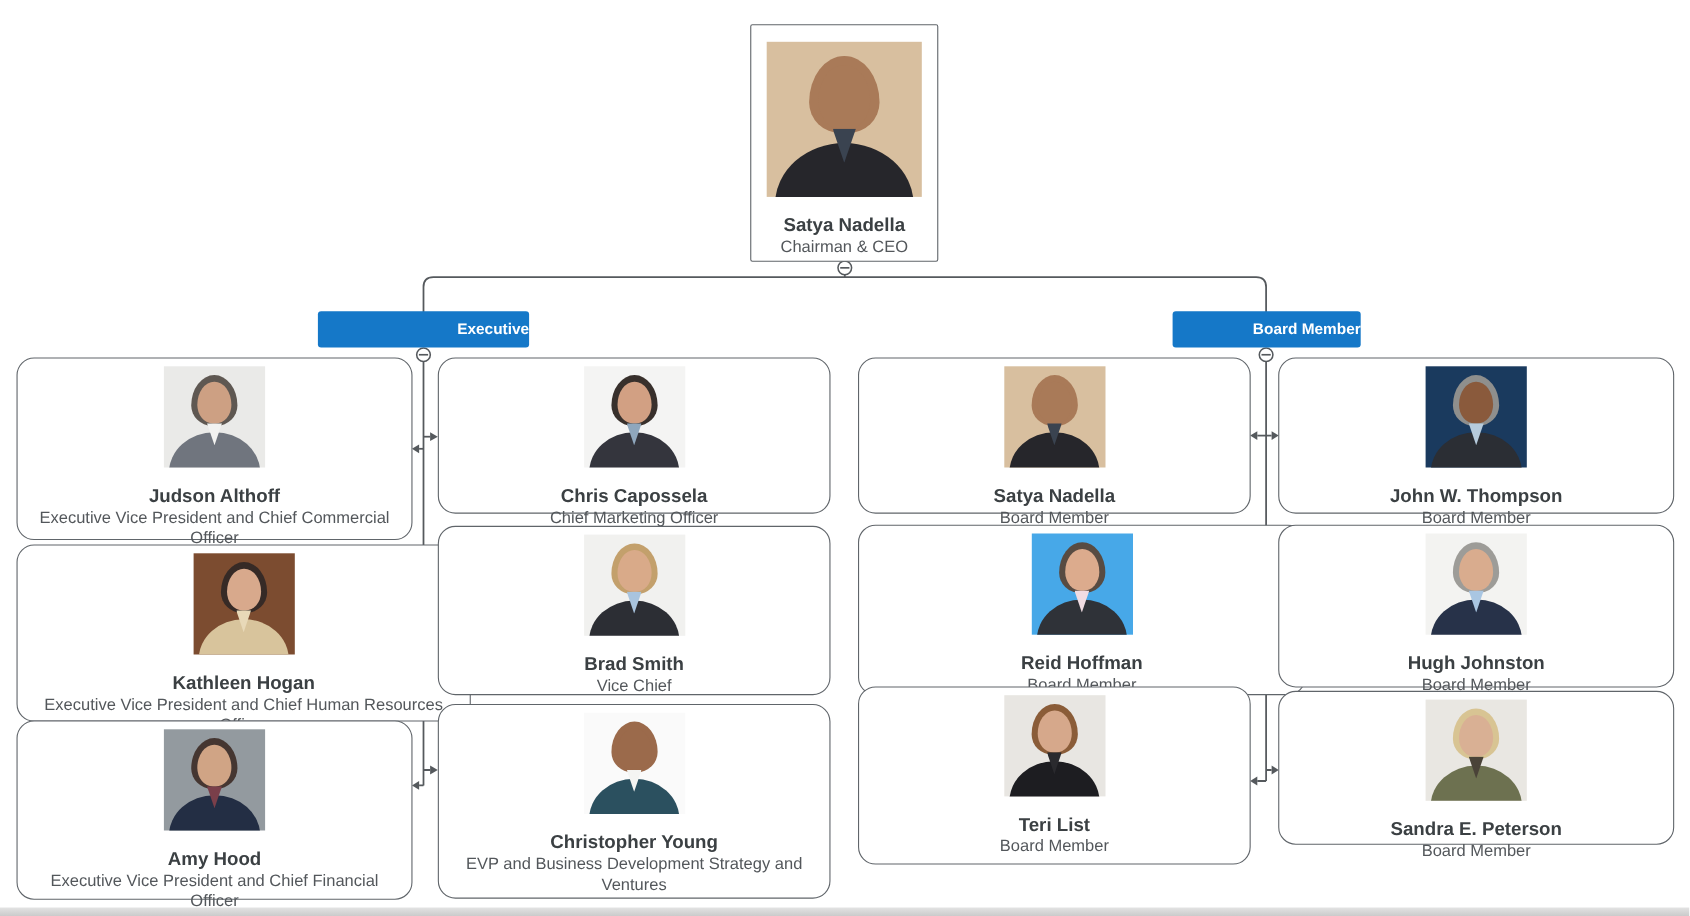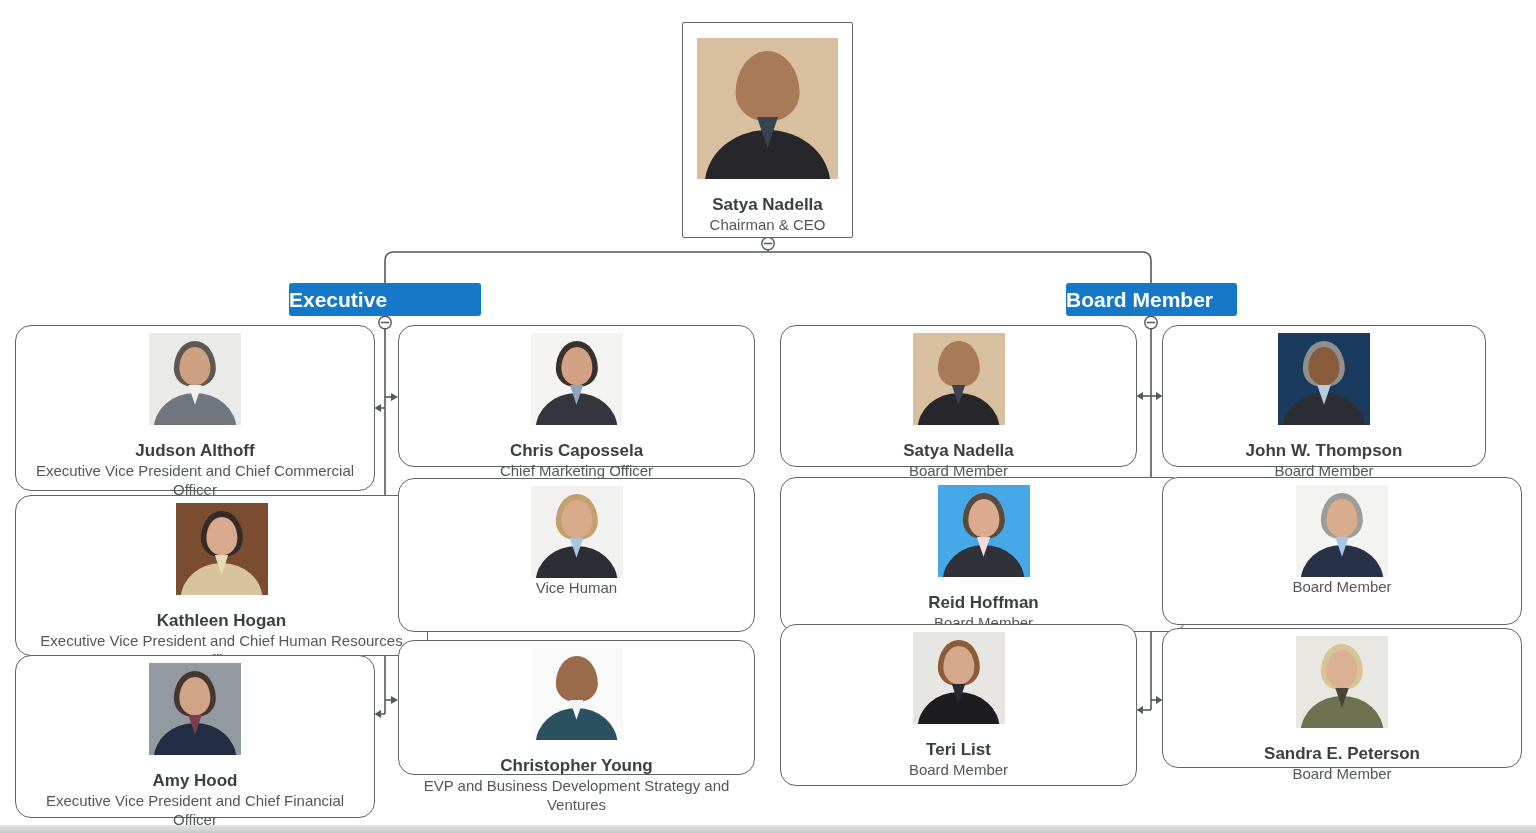--- a/index.html
+++ b/index.html
@@ -16,8 +16,8 @@
   .minus { stroke:var(--connector); stroke-width:1.5; }
 
   .group-label {
-    position:absolute; height:33px; line-height:33px; text-align:left;
-    background:var(--accent); color:#ffffff; font-size:21px; font-weight:bold;
+    position:absolute; height:33px; line-height:33px; text-align:right;
+    background:var(--accent); color:#ffffff; font-size:14px; font-weight:bold;
     border-radius:3px; cursor:pointer;
   }
 

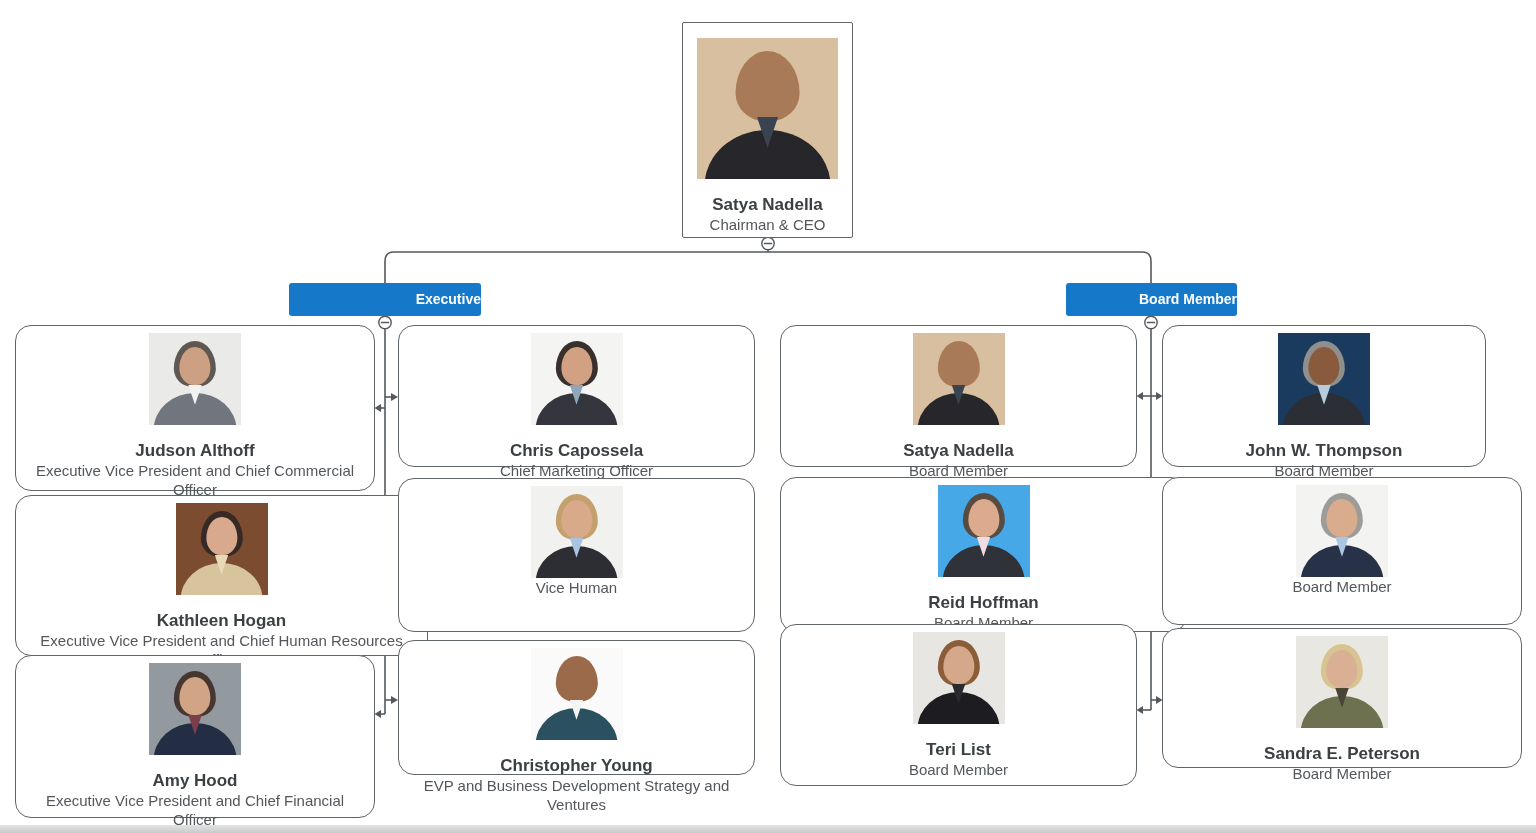--- a/index.html
+++ b/index.html
@@ -235,7 +235,7 @@
     <div class="ptitle">Board Member</div>
   </div>
 
-  <div class="card" style="left:1162px;top:325px;width:324px;height:142px">
+  <div class="card" style="left:1162px;top:325px;width:360px;height:142px">
     <div class="photo" style="--bg: #1a3a5e; --skin: #8a5a3c; --hair: #8f8f8d; --coat: #2b2e34; --shirt: #b6cbdc;">
       <div class="ph-hair"></div>
         <div class="ph-head"></div>

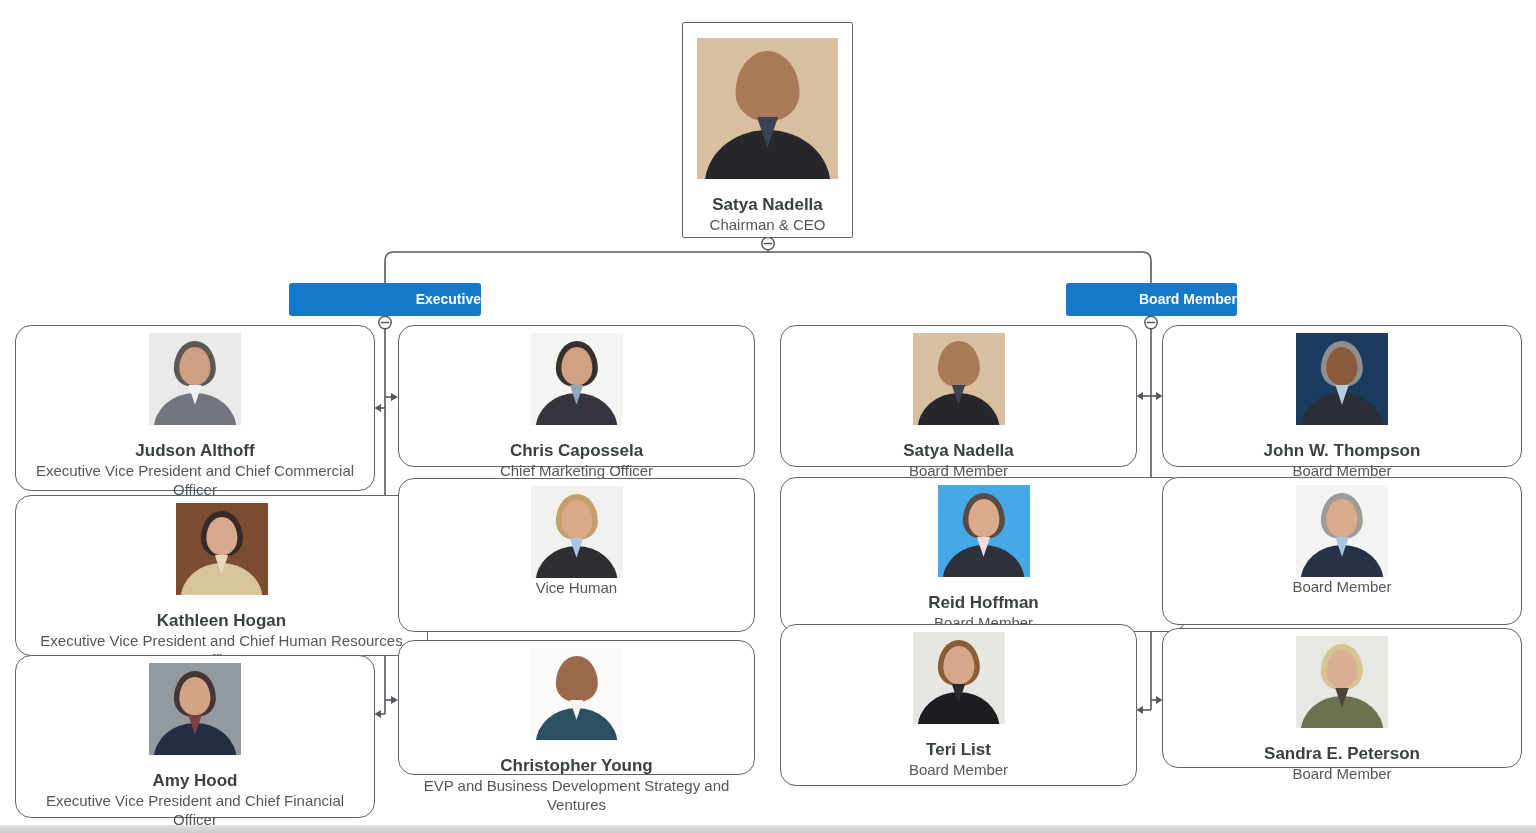--- a/index.html
+++ b/index.html
@@ -188,6 +188,7 @@
         <div class="ph-body"></div>
         <div class="ph-shirt"></div>
     </div>
+    <div class="pname">Brad Smith</div>
     <div class="ptitle">Vice Human</div>
   </div>
 

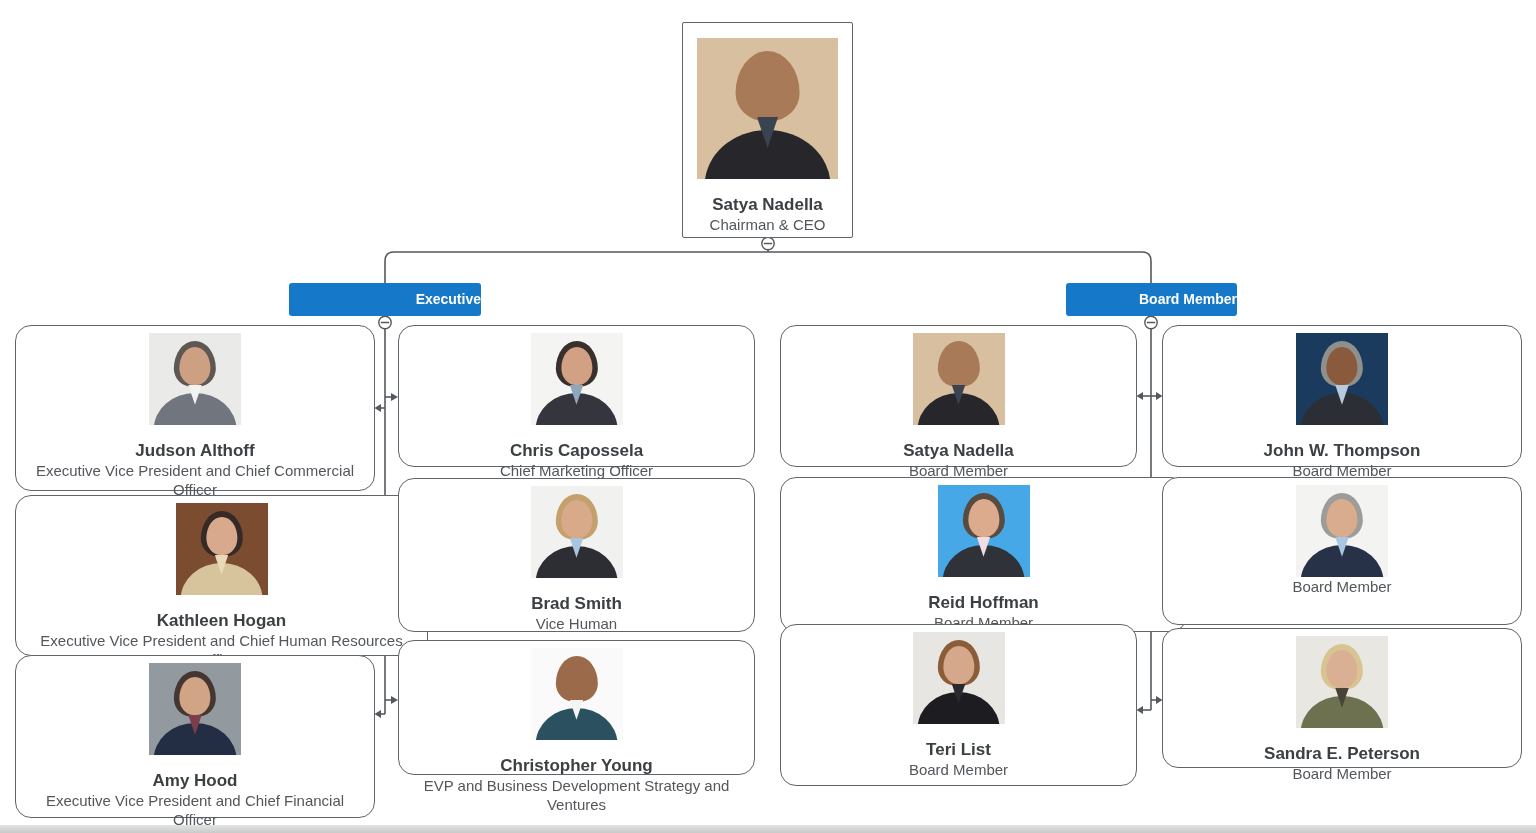--- a/index.html
+++ b/index.html
@@ -254,6 +254,7 @@
         <div class="ph-body"></div>
         <div class="ph-shirt"></div>
     </div>
+    <div class="pname">Hugh Johnston</div>
     <div class="ptitle">Board Member</div>
   </div>
 

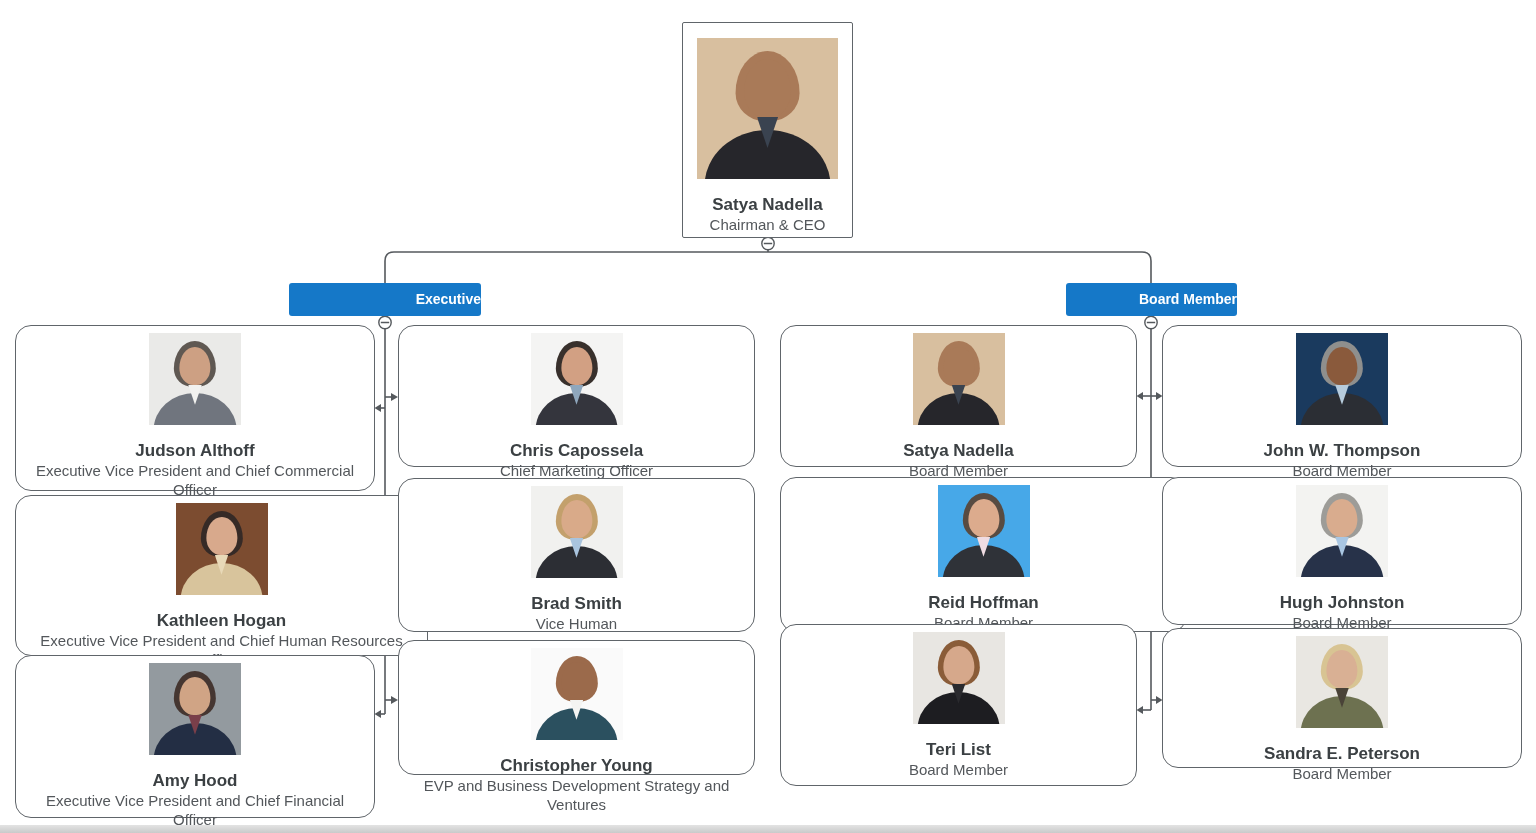--- a/index.html
+++ b/index.html
@@ -189,7 +189,7 @@
         <div class="ph-shirt"></div>
     </div>
     <div class="pname">Brad Smith</div>
-    <div class="ptitle">Vice Human</div>
+    <div class="ptitle">Vice Chief</div>
   </div>
 
   <div class="card" style="left:398px;top:640px;width:357px;height:135px">

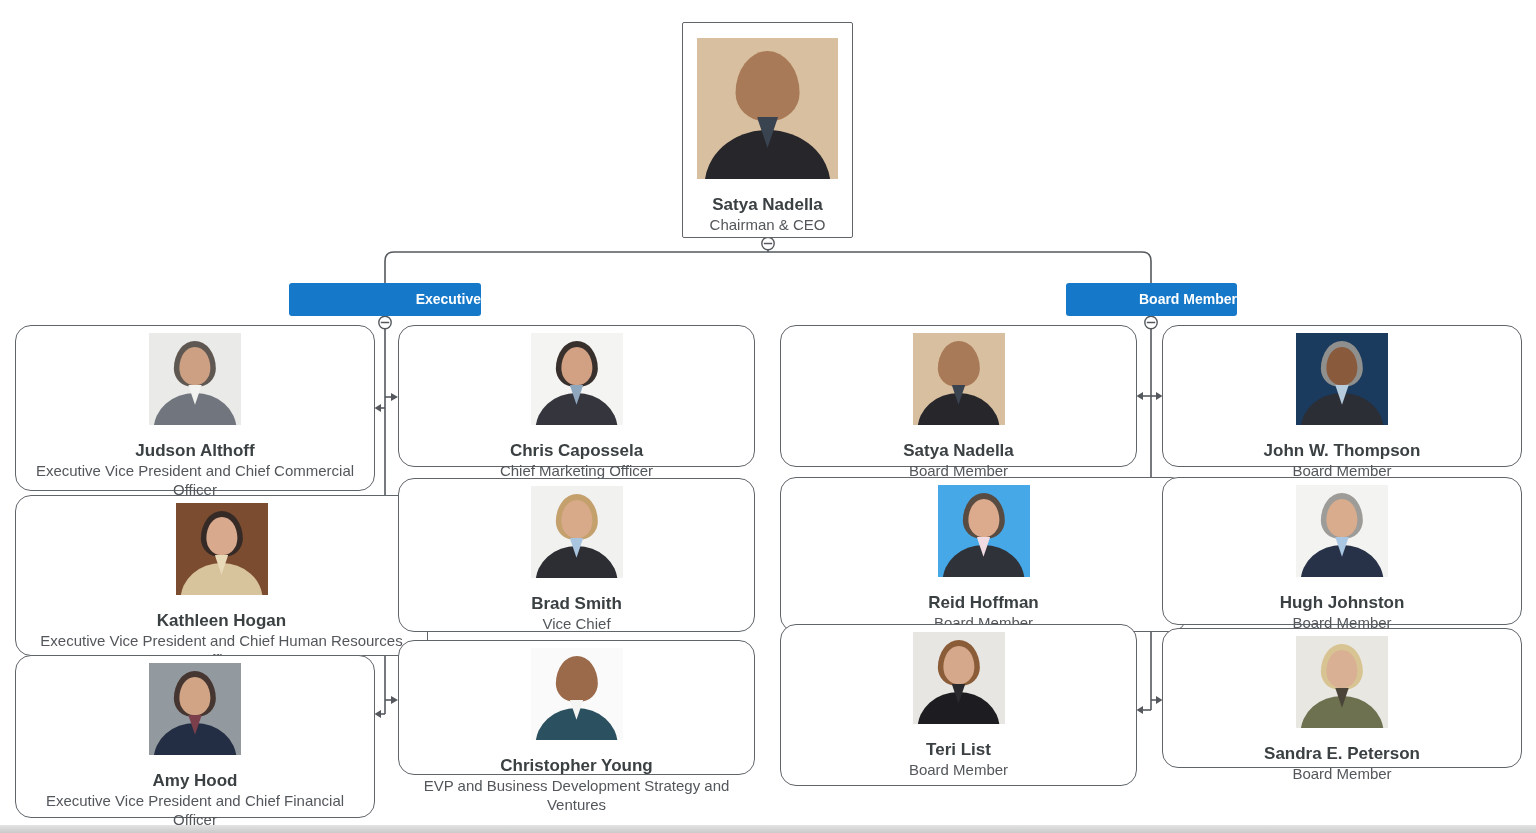--- a/index.html
+++ b/index.html
@@ -192,7 +192,7 @@
     <div class="ptitle">Vice Chief</div>
   </div>
 
-  <div class="card" style="left:398px;top:640px;width:357px;height:135px">
+  <div class="card" style="left:398px;top:640px;width:357px;height:177px">
     <div class="photo" style="--bg: #fafafa; --skin: #9b6a4b; --hair: #9b6a4b; --coat: #2b505f; --shirt: #f4f4f2;">
       <div class="ph-hair"></div>
         <div class="ph-head"></div>

